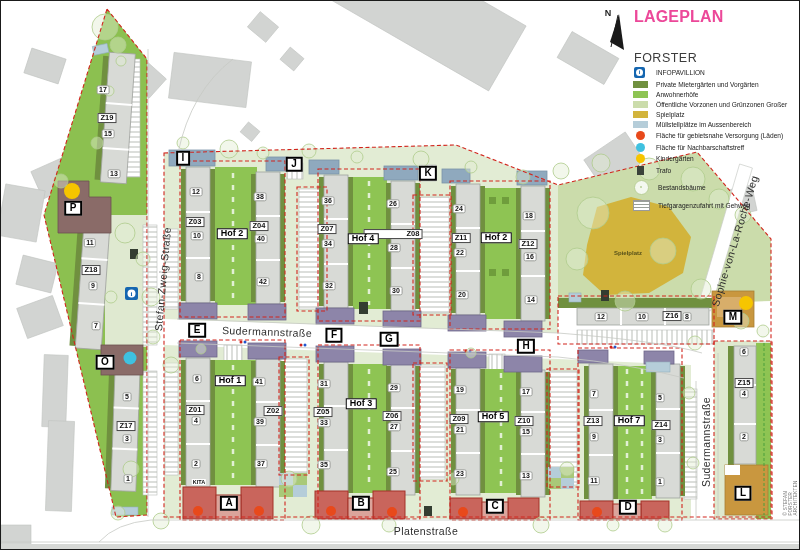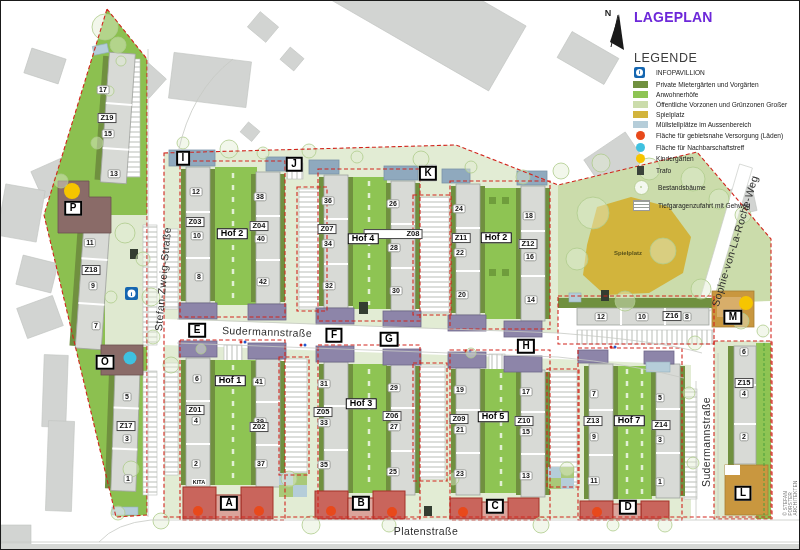--- a/index.html
+++ b/index.html
@@ -22,7 +22,7 @@
              letter-spacing:.3px;z-index:5;}
   
   #titleblock{position:absolute;left:633px;top:6px;z-index:6;}
-  #titleblock .t1{font-size:14px;font-weight:bold;color:#6d28d9;line-height:20px;letter-spacing:.2px;}
+  #titleblock .t1{font-size:16px;font-weight:bold;color:#ec4899;line-height:20px;letter-spacing:.2px;}
   #legend-heading{position:absolute;left:633px;top:50px;font-size:12.5px;color:#3c3c3c;letter-spacing:.5px;z-index:6;}
   #legend{position:absolute;left:632px;top:66px;width:166px;z-index:6;}
   .lrow{display:flex;align-items:center;margin-bottom:2.6px;font-size:6.6px;color:#222;}

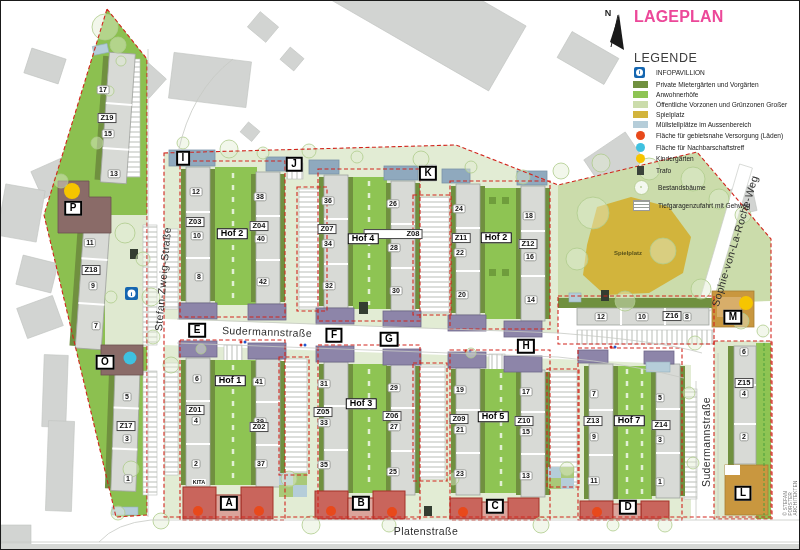--- a/index.html
+++ b/index.html
@@ -512,7 +512,7 @@
   <div id="titleblock">
     <div class="t1">LAGEPLAN</div>
   </div>
-  <div id="legend-heading">LEGENDE</div>
+  <div id="legend-heading">FORSTER</div>
 
   <div id="legend">
     <div class="lrow">

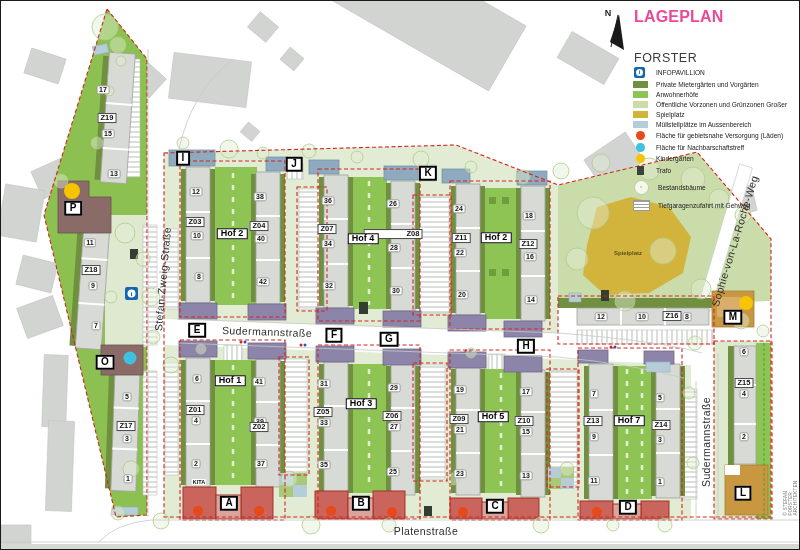--- a/index.html
+++ b/index.html
@@ -458,7 +458,7 @@
       <span class="mlab num" style="left: 743px; top: 393px;">4</span>
       <span class="mlab num" style="left: 743px; top: 436px;">2</span>
   <span class="mlab zlab" style="left: 194px; top: 409px;">Z01</span>
-      <span class="mlab zlab" style="left: 258px; top: 410px; margin-top: 16px;">Z02</span>
+      <span class="mlab zlab" style="left: 272px; top: 410px;">Z02</span>
       <span class="mlab zlab" style="left: 194px; top: 221px;">Z03</span>
       <span class="mlab zlab" style="left: 258px; top: 225px;">Z04</span>
       <span class="mlab zlab" style="left: 322px; top: 411px;">Z05</span>

